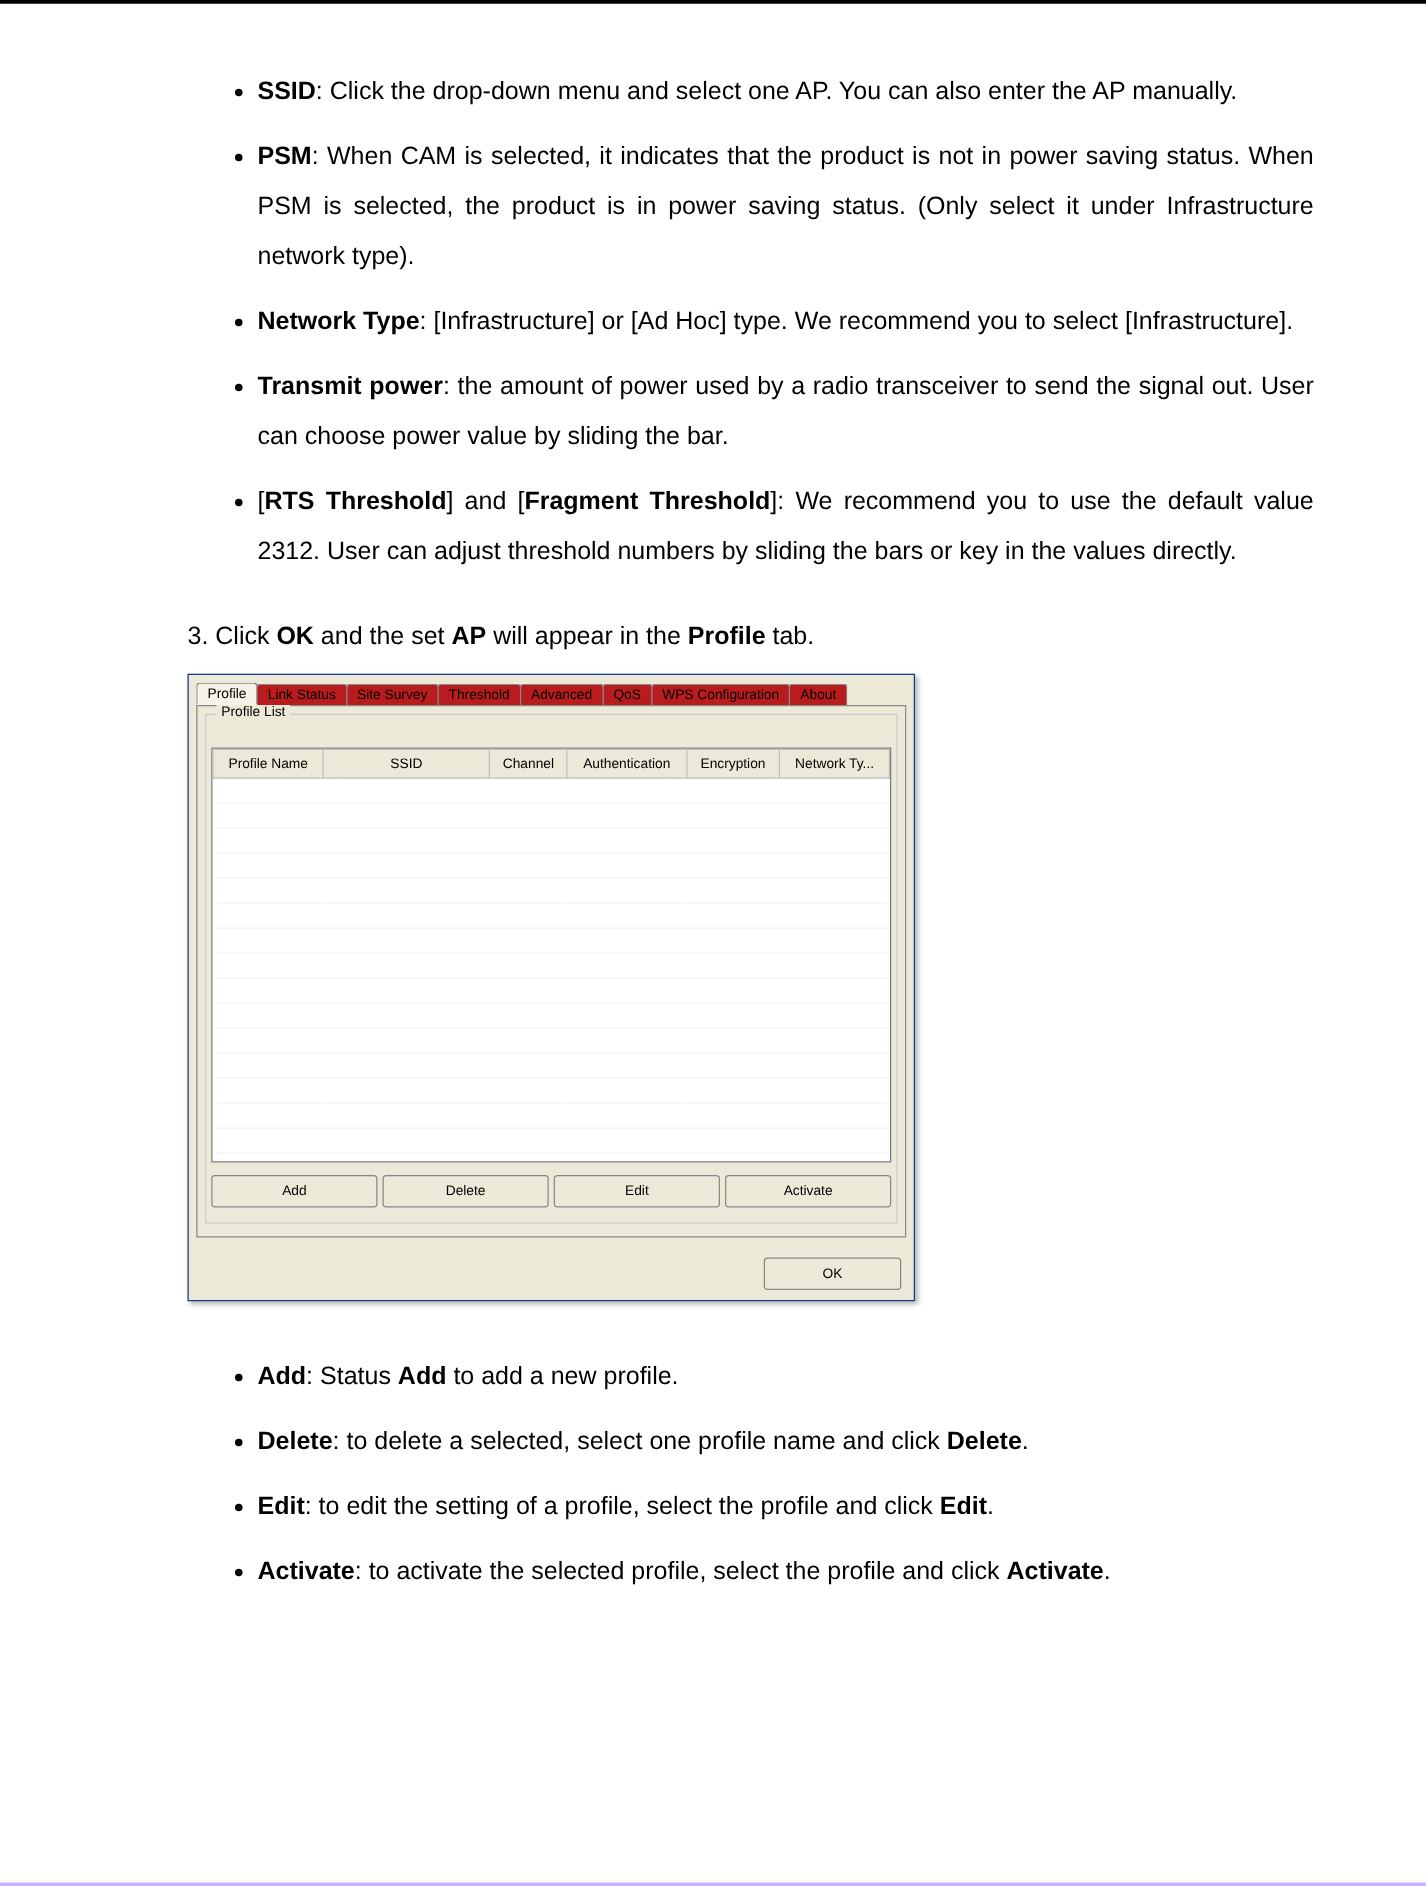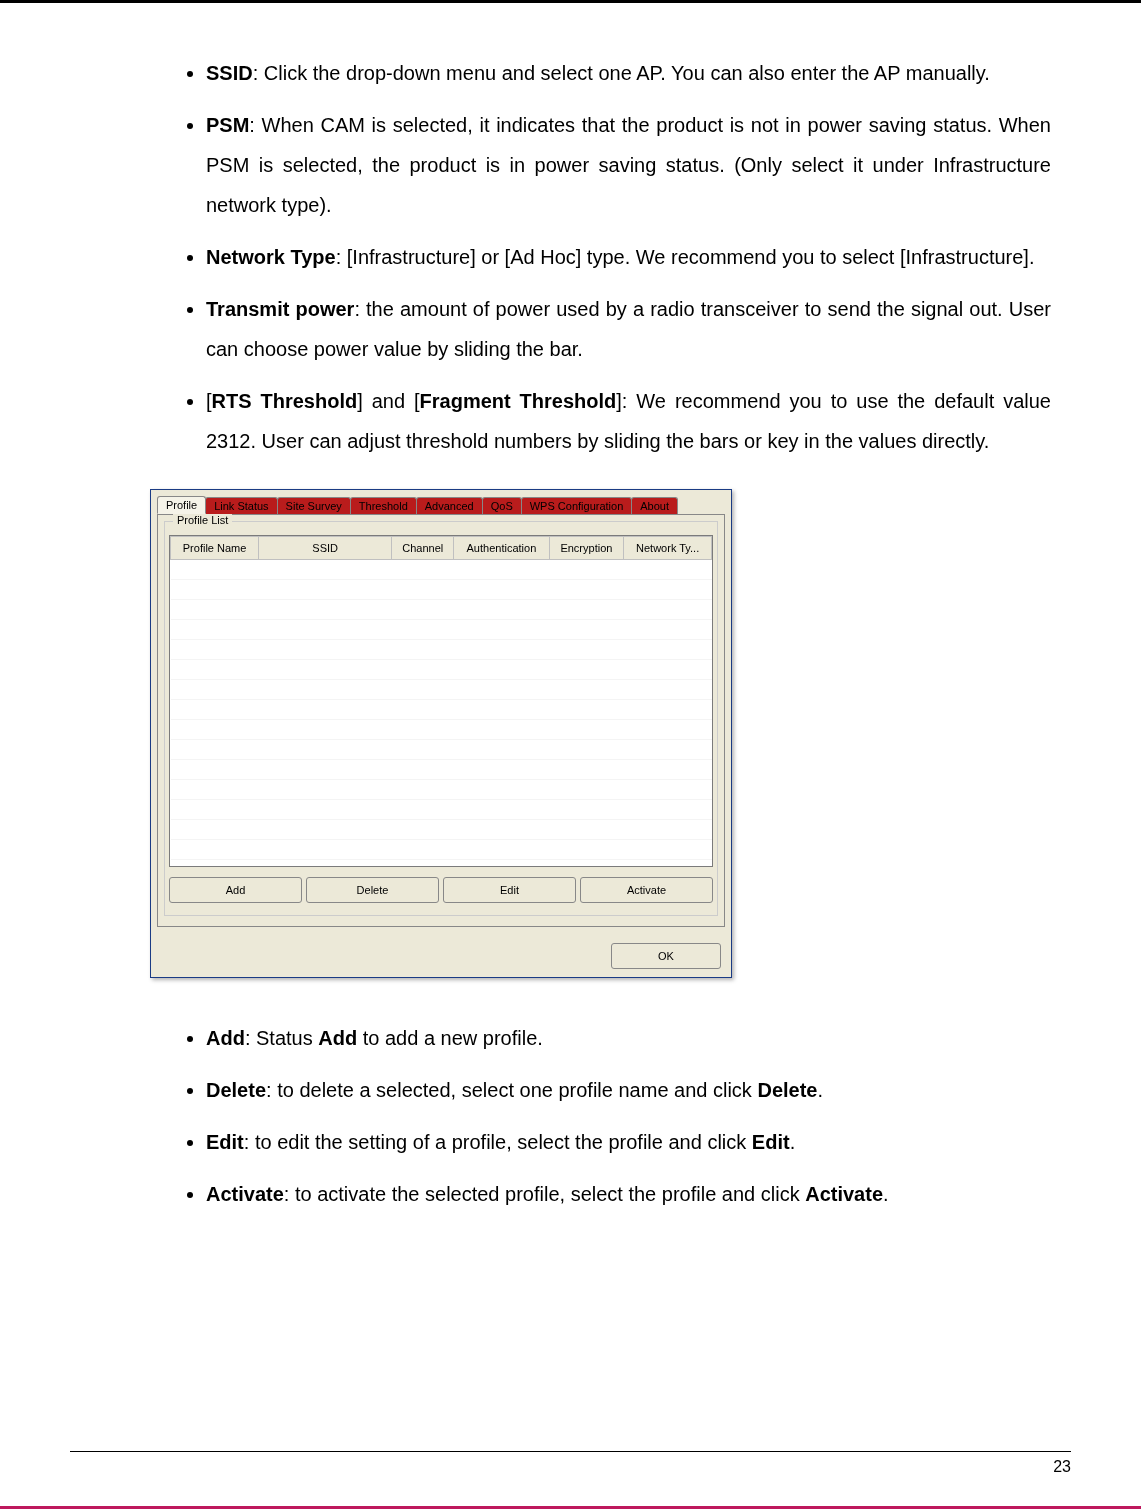--- a/index.html
+++ b/index.html
@@ -16,7 +16,7 @@
     padding: 10px 70px 60px 70px;
     position: relative;
     border-top: 3px solid #000;
-    border-bottom: 3px solid #be185d;
+    border-bottom: 3px solid #c4b5fd;
   }
   .content {
     padding: 40px 20px 0 80px;

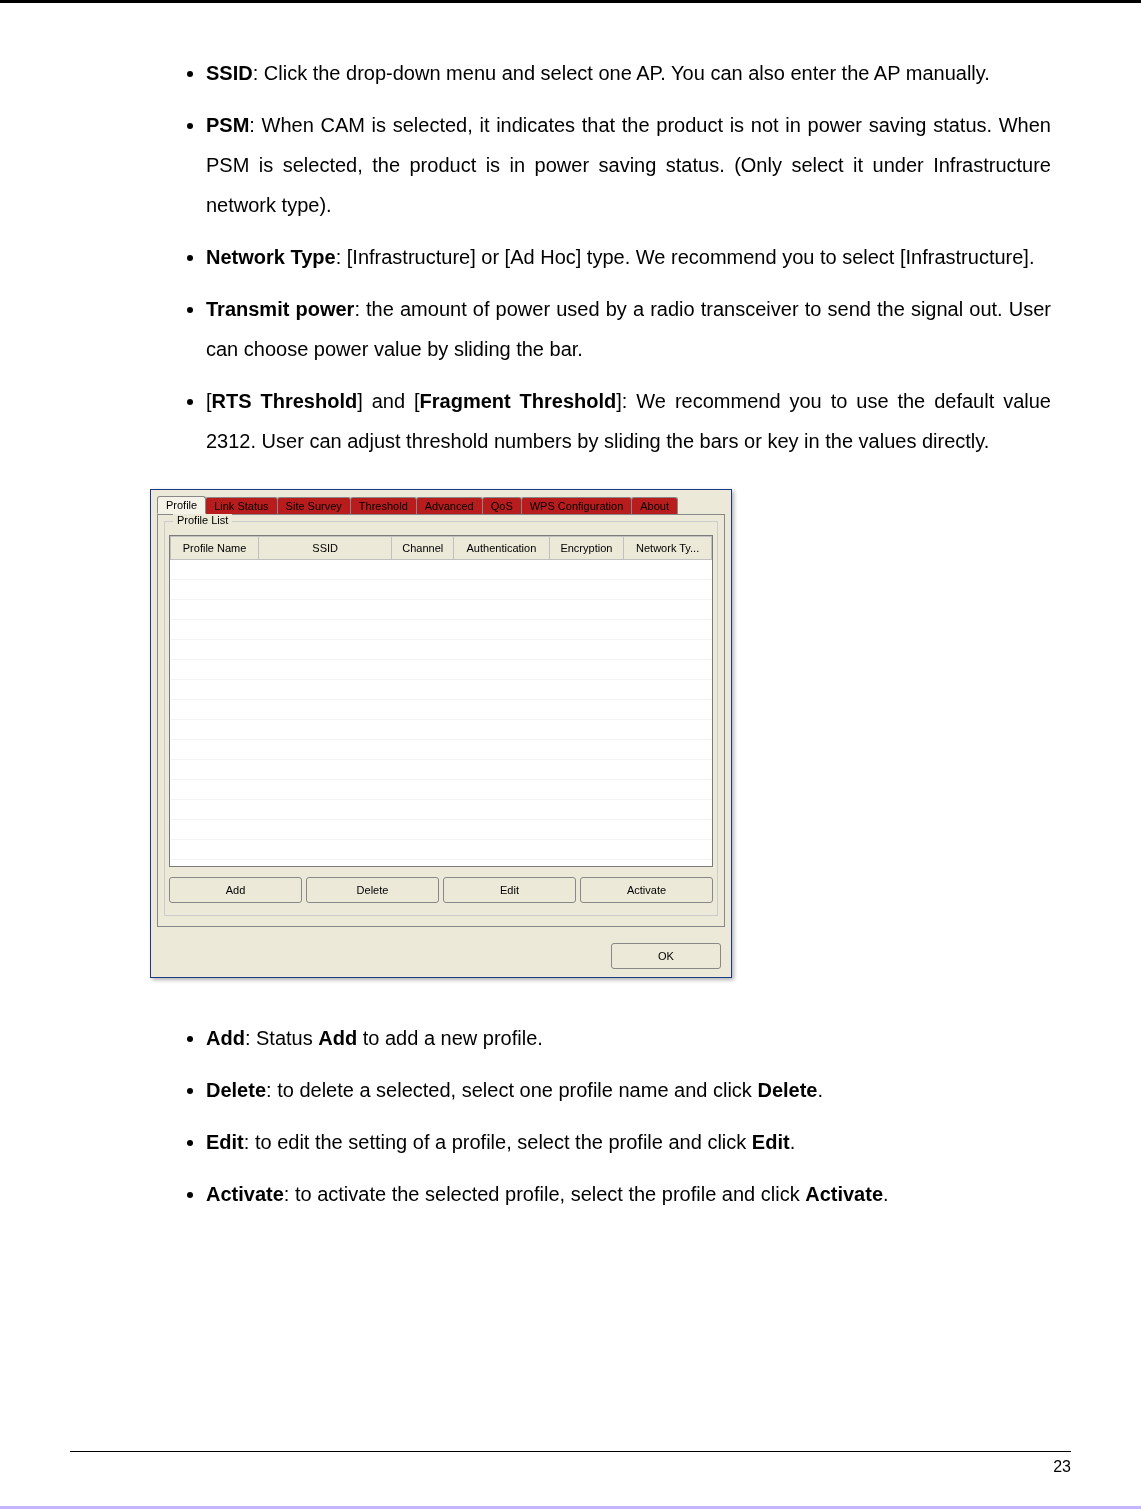--- a/index.html
+++ b/index.html
@@ -202,6 +202,9 @@
       </li>
     </ul>
 
+    <p class="step">
+      <span>3. Click </span><b>OK</b><span> and the set </span><b>AP</b><span> will appear in the </span><b>Profile</b><span> tab.</span>
+    </p>
 
     <div class="win">
 

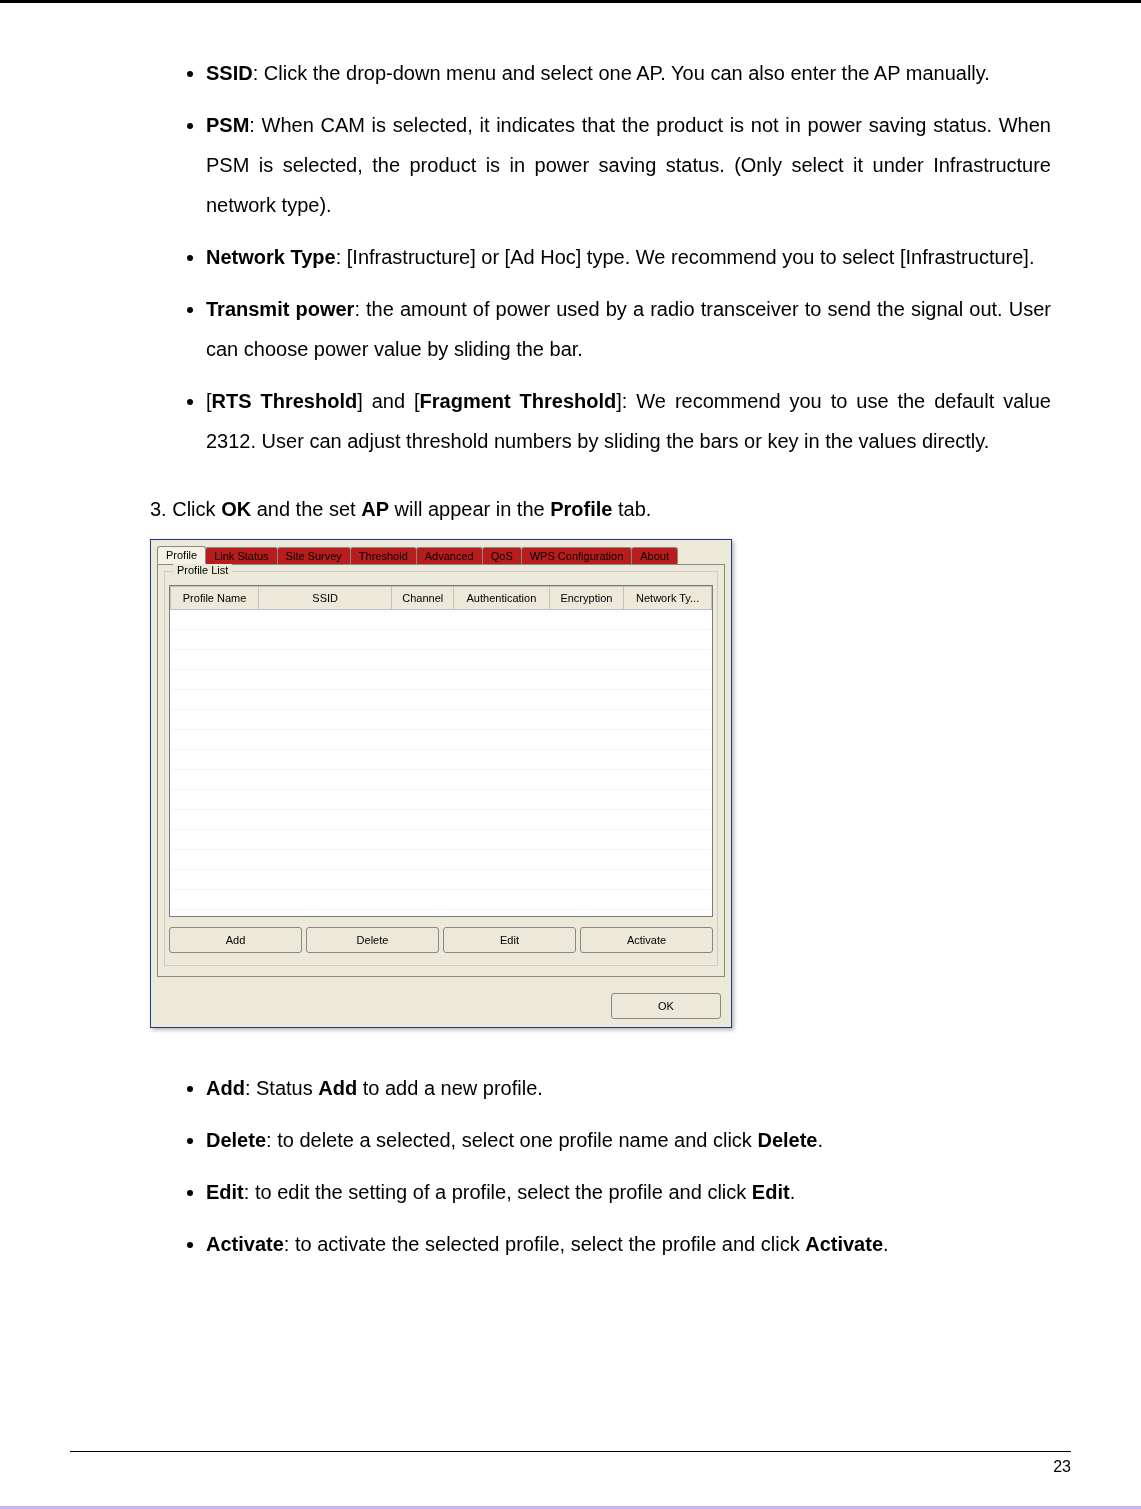--- a/index.html
+++ b/index.html
@@ -108,7 +108,7 @@
   .groupbox {
     border: 1px solid #ccc;
     background: #ece9d8;
-    padding: 3px 4px 8px 4px;
+    padding: 16px 4px 8px 4px;
     position: relative;
     margin-bottom: 4px;
   }

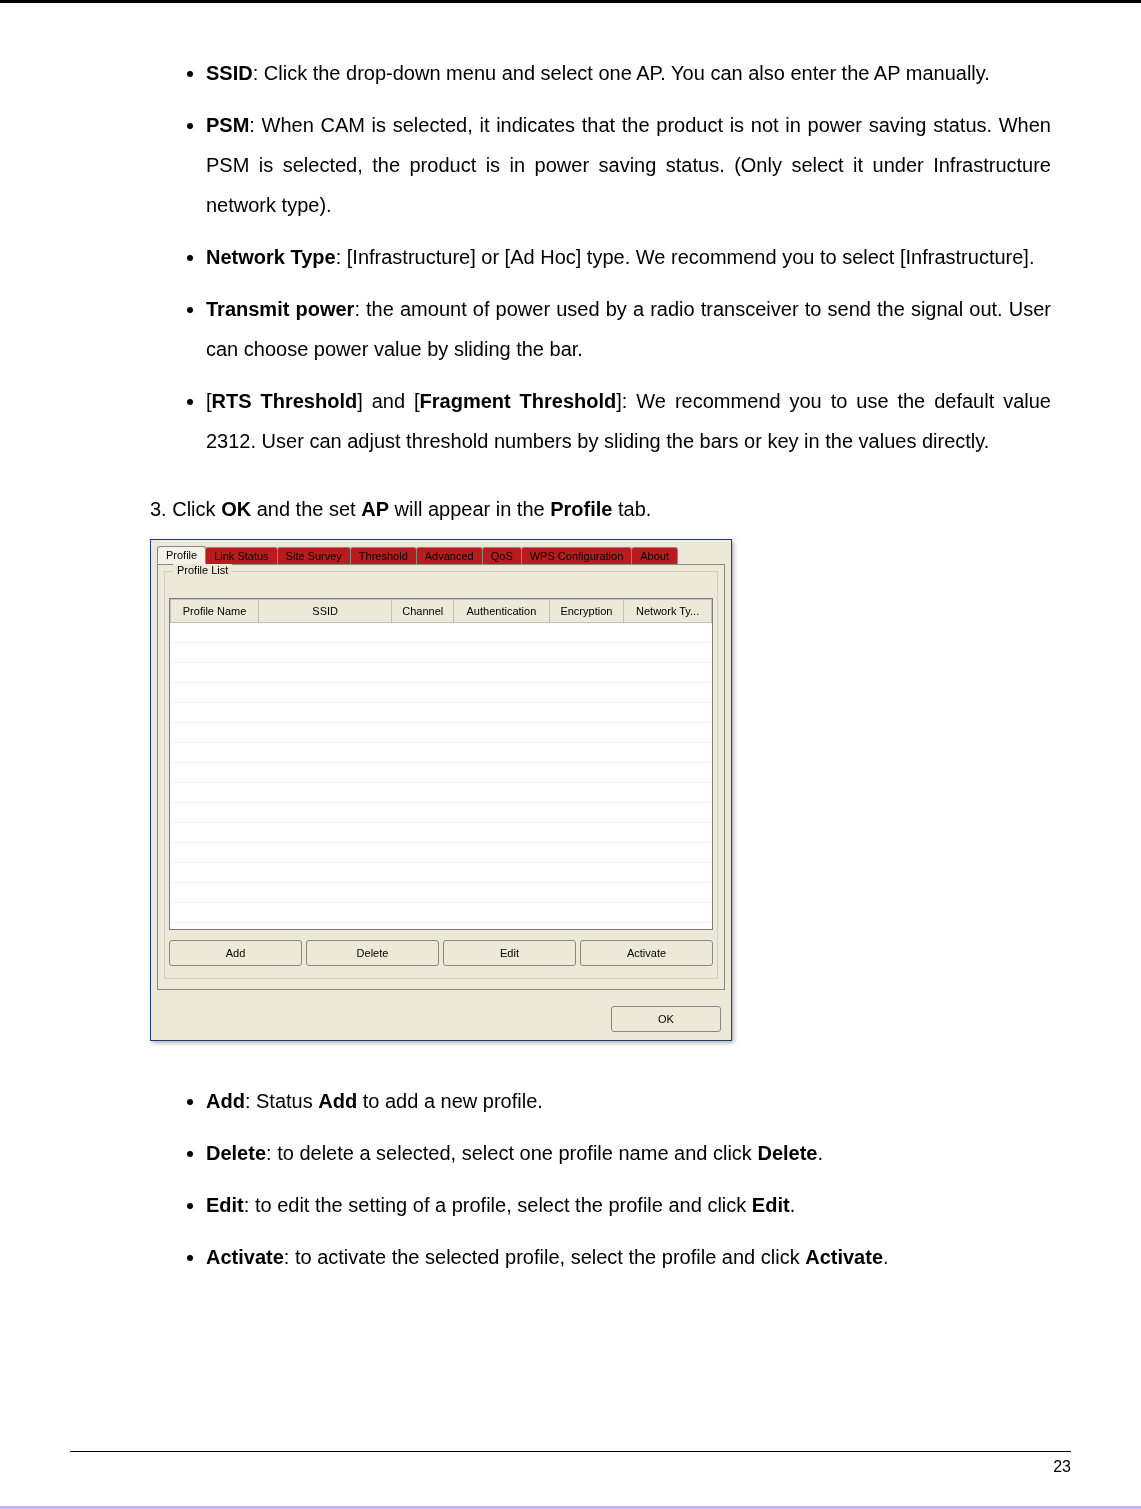--- a/index.html
+++ b/index.html
@@ -383,9 +383,6 @@
 
   </div>
 
-  <div class="footer">
-    <span>23</span>
-  </div>
 </div>
 
 </body></html>

